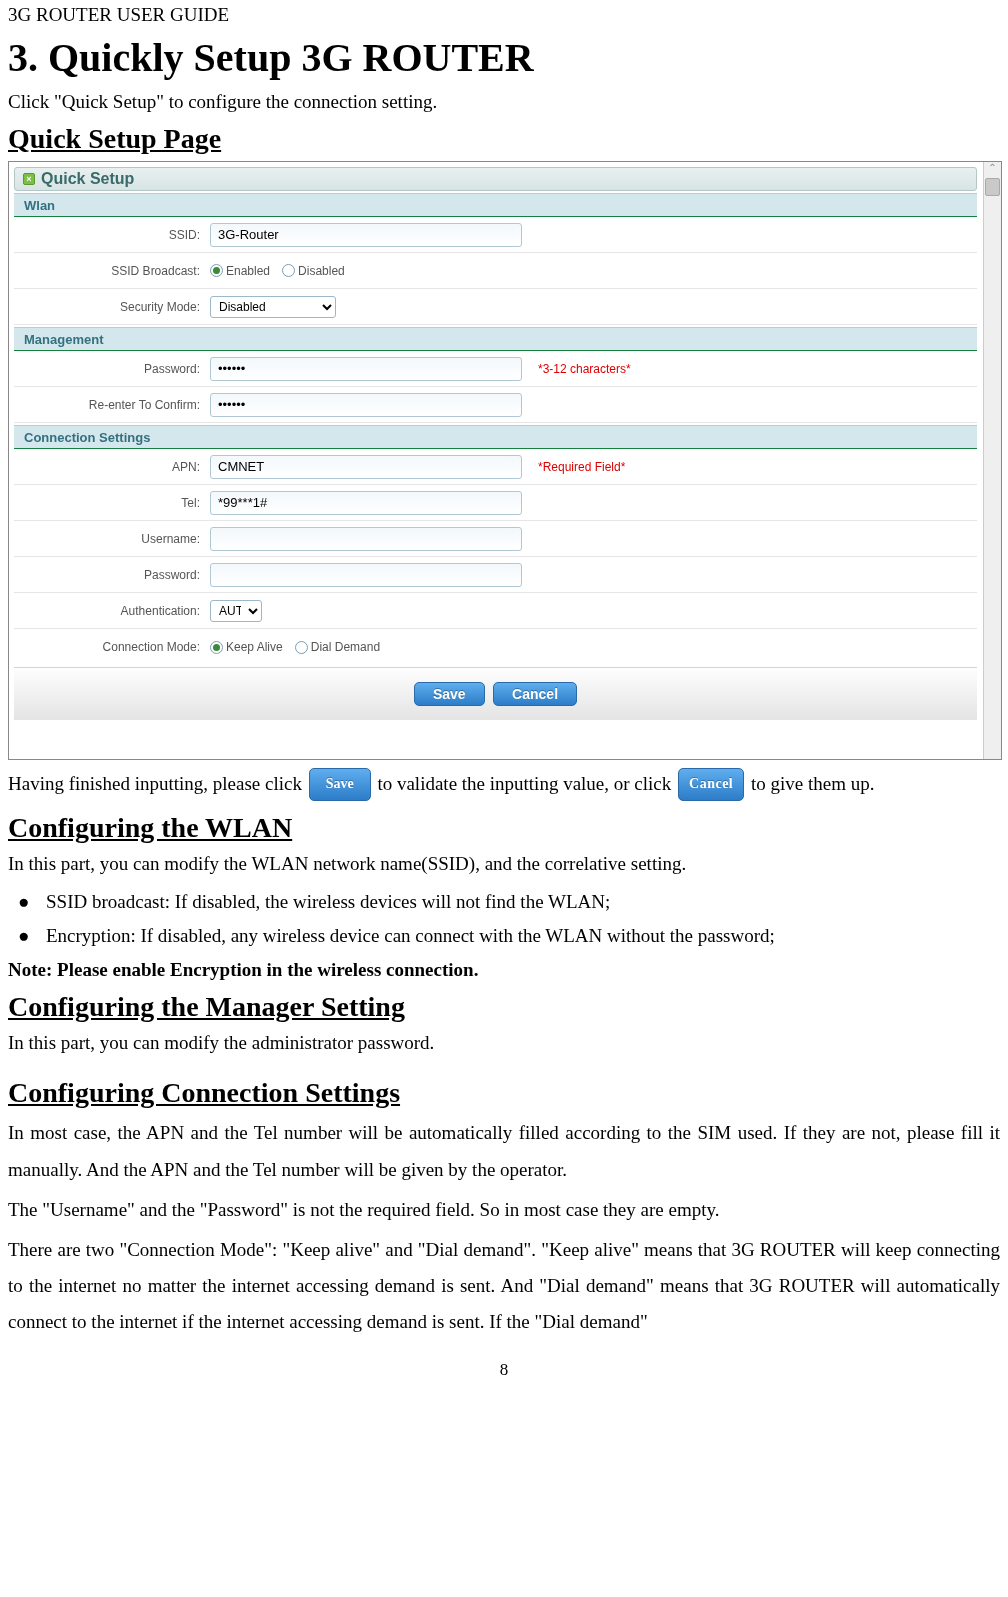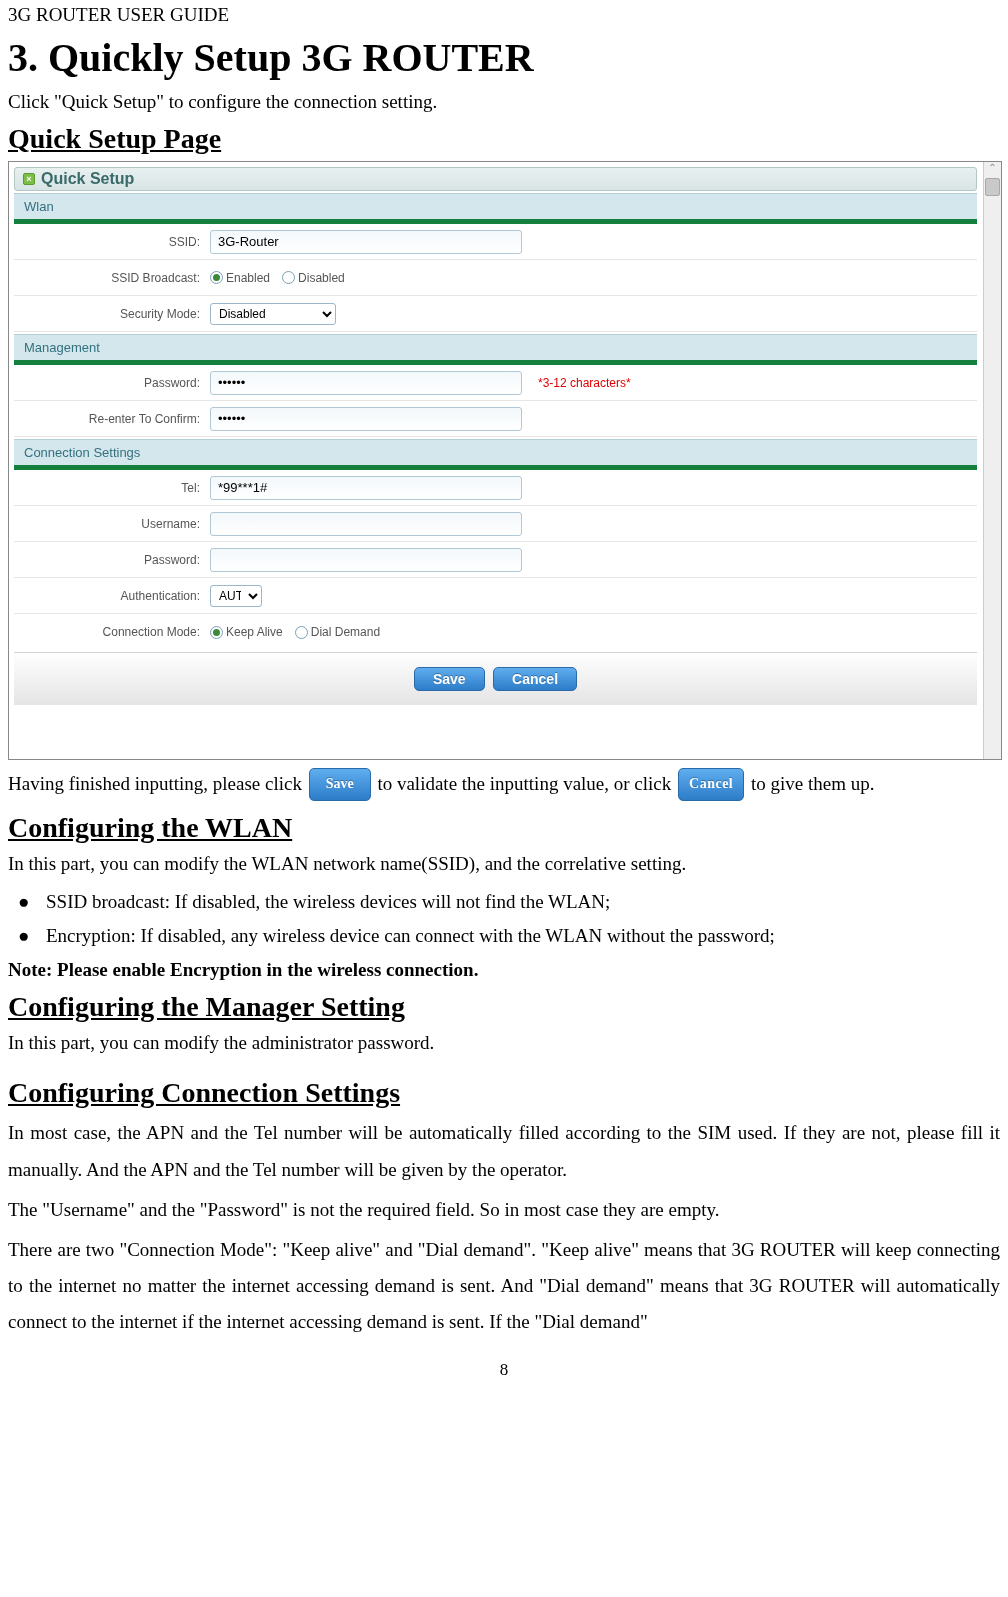--- a/index.html
+++ b/index.html
@@ -25,7 +25,7 @@
     .panel-header { background: linear-gradient(#e8f0f0, #d8e4e4); border: 1px solid #b4c7c7; border-radius: 3px; margin: 4px 4px 0 4px; padding: 4px 8px; display: flex; align-items: center; height: 24px; }
     .panel-header .close-box { width: 12px; height: 12px; background: #7cbf46; border: 1px solid #5a9a2e; border-radius: 2px; margin-right: 6px; display: flex; align-items: center; justify-content: center; color: #fff; font-size: 9px; font-weight: bold; }
     .panel-header .title { color: #3a6a6a; font-size: 16px; font-weight: bold; }
-    .section-band { background: #d3e7ec; border-top: 1px solid #b4cfd6; border-bottom: 5px solid #15803d; padding: 4px 10px; color: #34707f; font-size: 13px; font-weight: normal; margin: 2px 4px 0 4px; height: 31px; display: flex; align-items: center; }
+    .section-band { background: #d3e7ec; border-top: 1px solid #b4cfd6; border-bottom: 1px solid #15803d; padding: 4px 10px; color: #34707f; font-size: 13px; font-weight: bold; margin: 2px 4px 0 4px; height: 24px; display: flex; align-items: center; }
     .form-row { display: flex; align-items: center; border-bottom: 1px solid #e6e6e6; height: 36px; margin: 0 4px; }
     .form-row.last { border-bottom: none; }
     .form-label { width: 196px; text-align: right; color: #555; font-size: 12px; padding-right: 10px; }

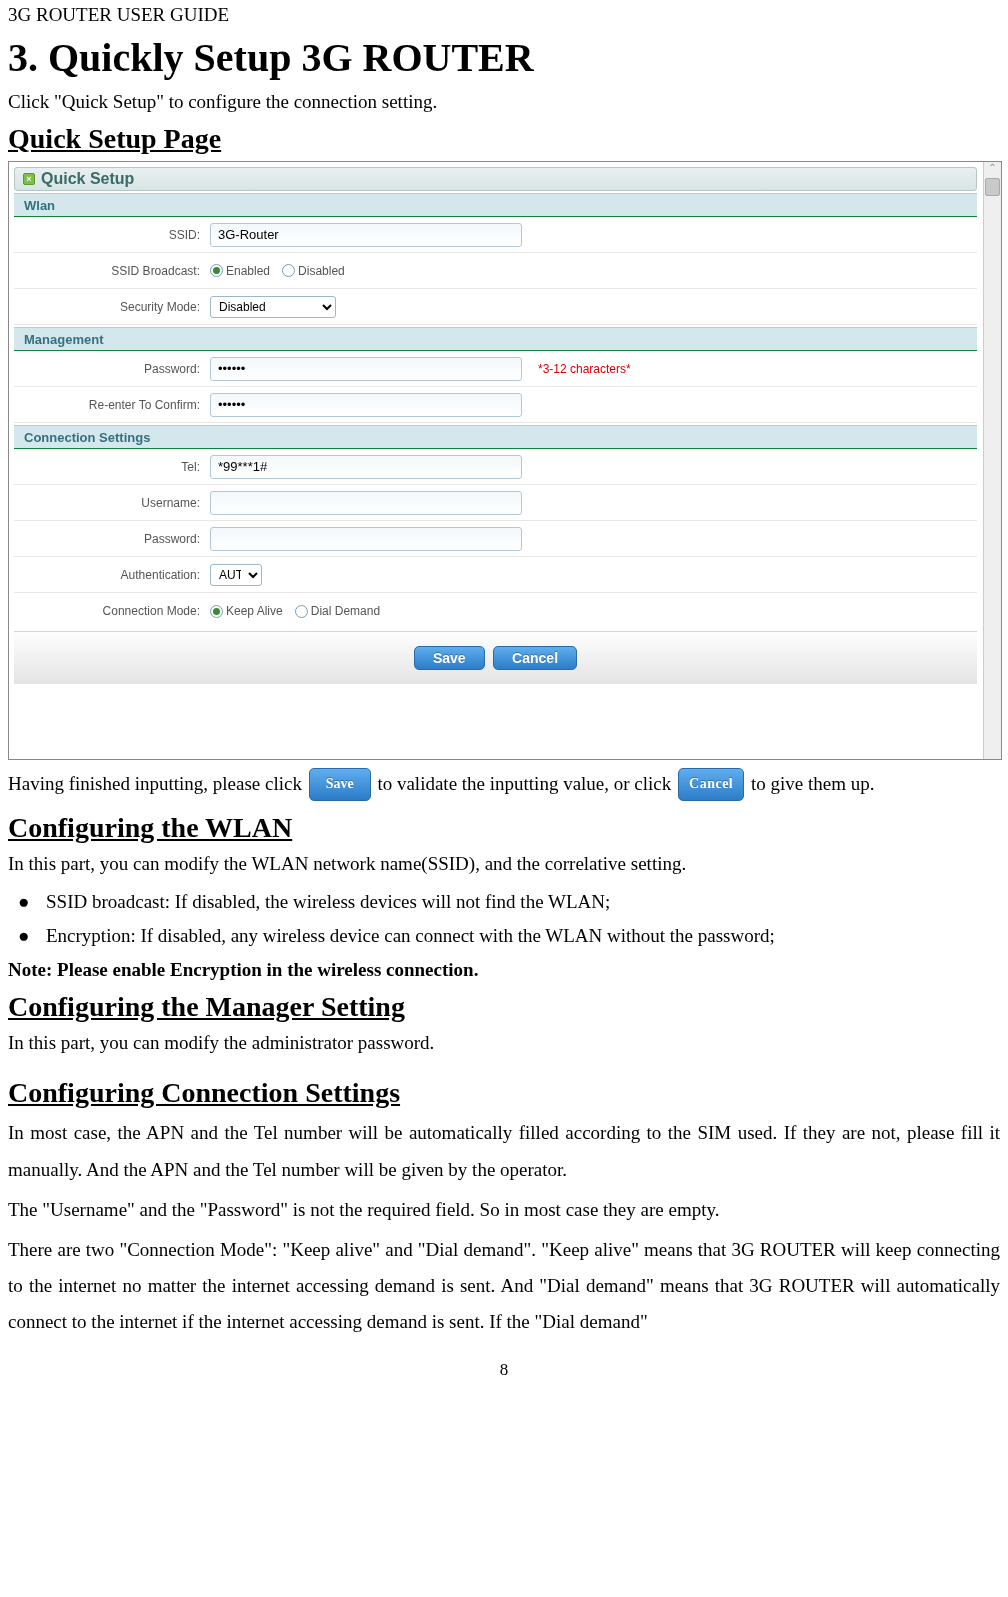--- a/index.html
+++ b/index.html
@@ -114,6 +114,13 @@
     <div class="section-band">Connection Settings</div>
 
     <div class="form-row">
+      <div class="form-label">APN:</div>
+      <div class="form-control">
+        <input class="text-input" value="CMNET" style="">
+        <span class="hint-red">*Required Field*</span>
+      </div>
+    </div>
+    <div class="form-row">
       <div class="form-label">Tel:</div>
       <div class="form-control">
         <input class="text-input" value="*99***1#" style="">

